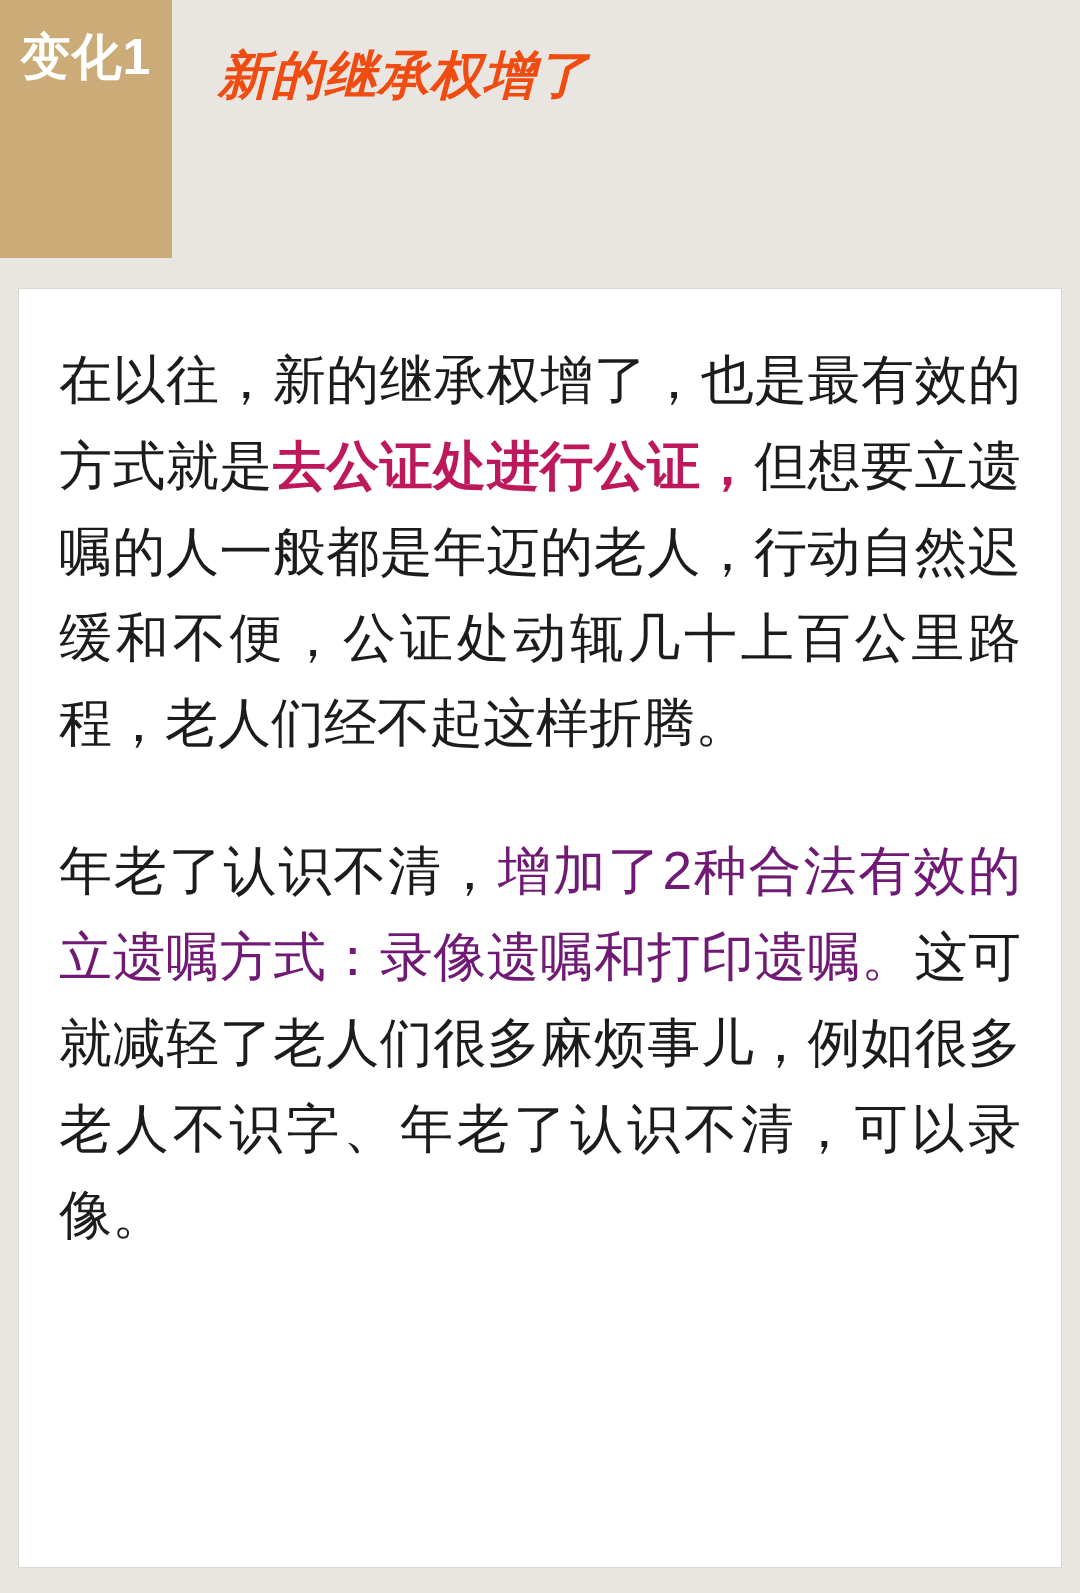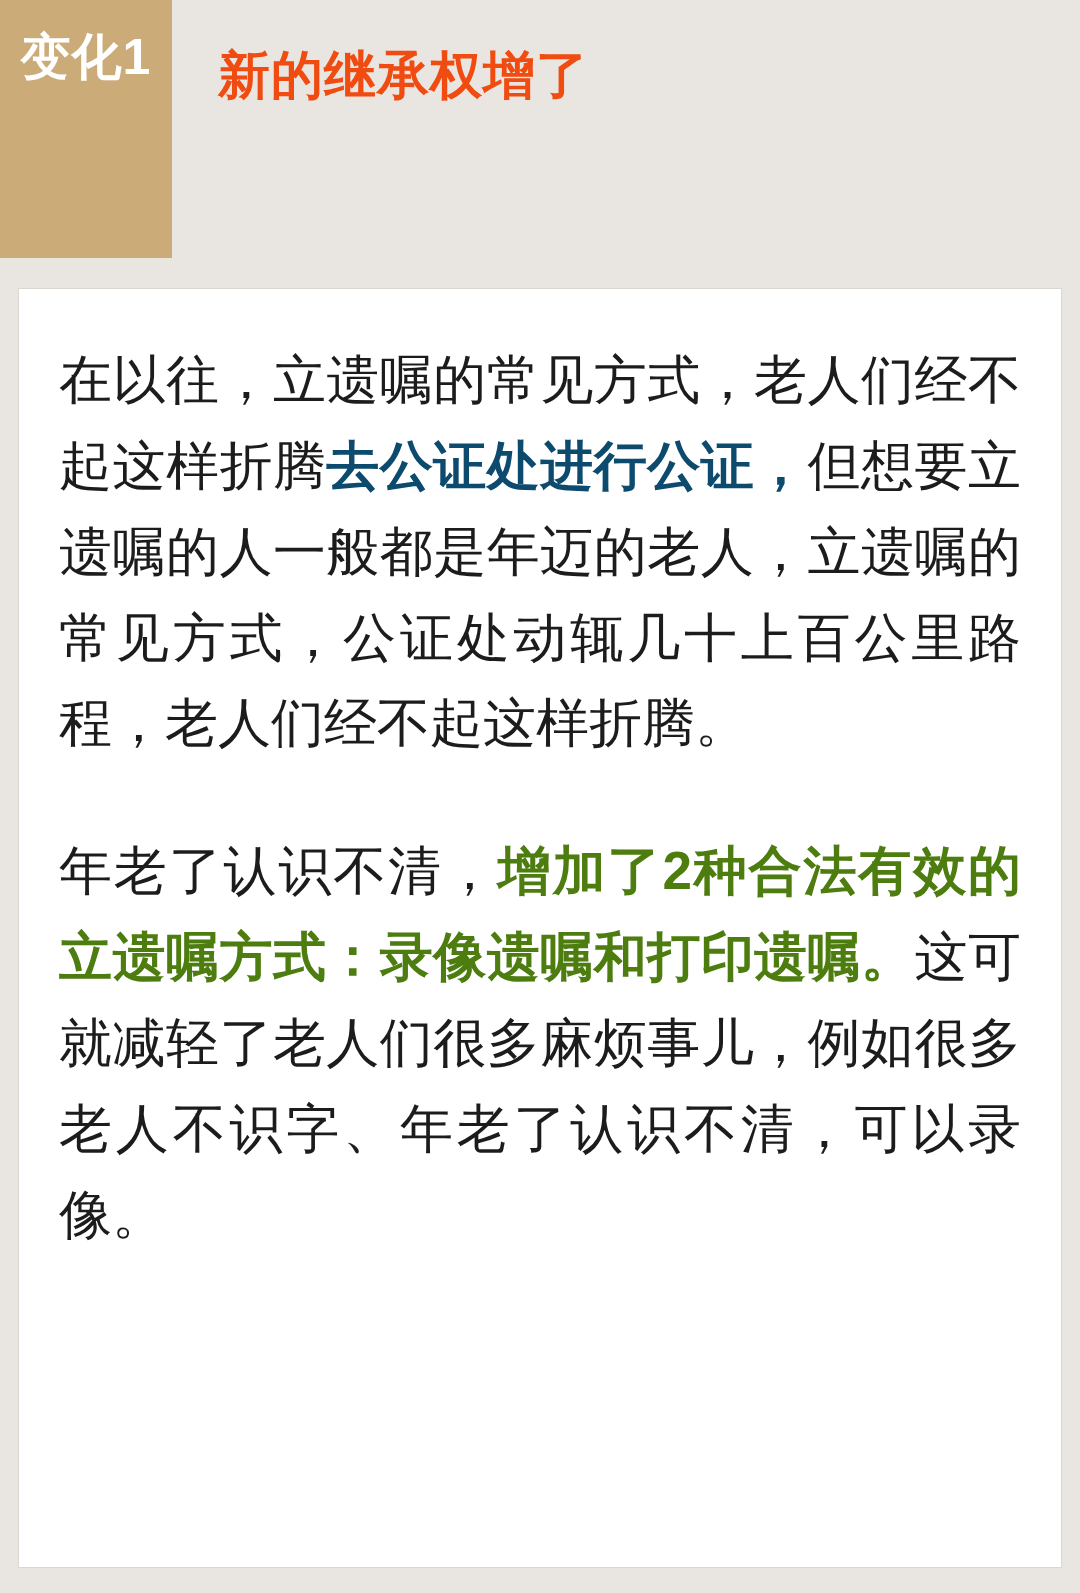--- a/index.html
+++ b/index.html
@@ -50,6 +50,7 @@
     flex: 1 1 auto;
     padding: 38px 24px 0 46px;
     box-sizing: border-box;
+    font-style: italic;
   }
   .header-line {
     color: #f04b10;

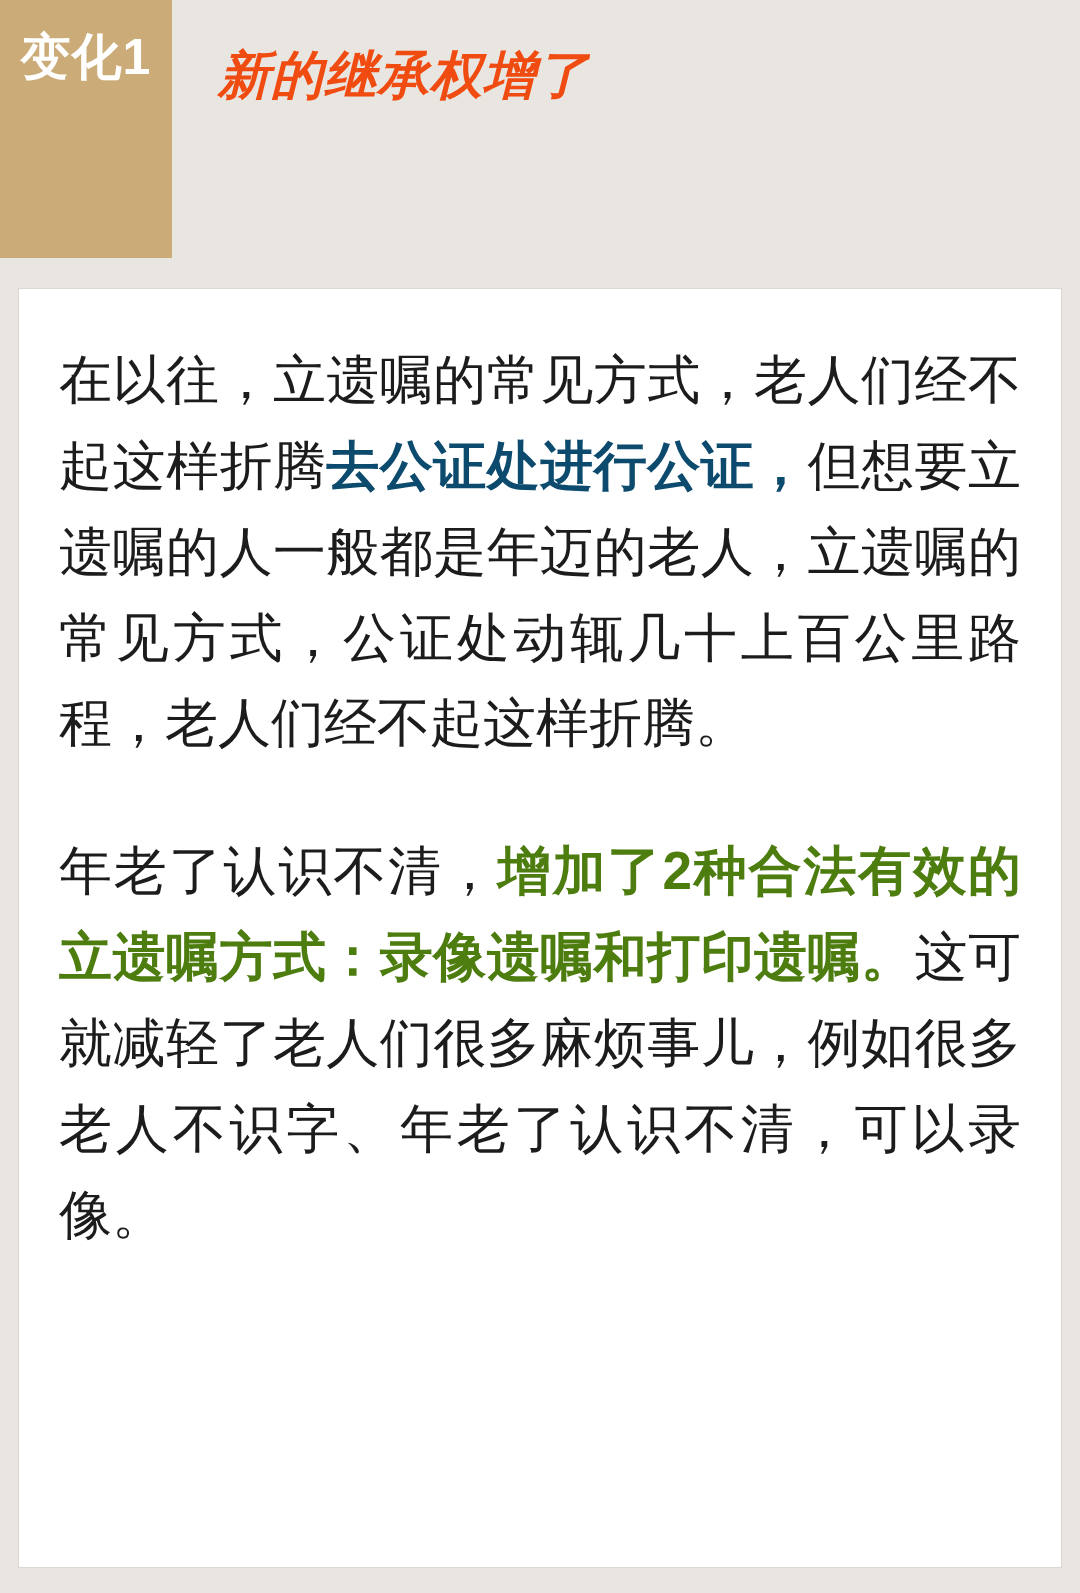--- a/index.html
+++ b/index.html
@@ -105,7 +105,7 @@
   <div class="card">
 
     <p class="para">
-      <span>在以往，立遗嘱的常见方式，老人们经不起这样折腾</span><span class="hl">去公证处进行公证，</span><span>但想要立遗嘱的人一般都是年迈的老人，立遗嘱的常见方式，公证处动辄几十上百公里路程，老人们经不起这样折腾。</span>
+      <span>在以往，新的继承权增了，也是最有效的方式就是</span><span class="hl">去公证处进行公证，</span><span>但想要立遗嘱的人一般都是年迈的老人，立遗嘱的常见方式，公证处动辄几十上百公里路程，老人们经不起这样折腾。</span>
     </p>
 
     <p class="para">

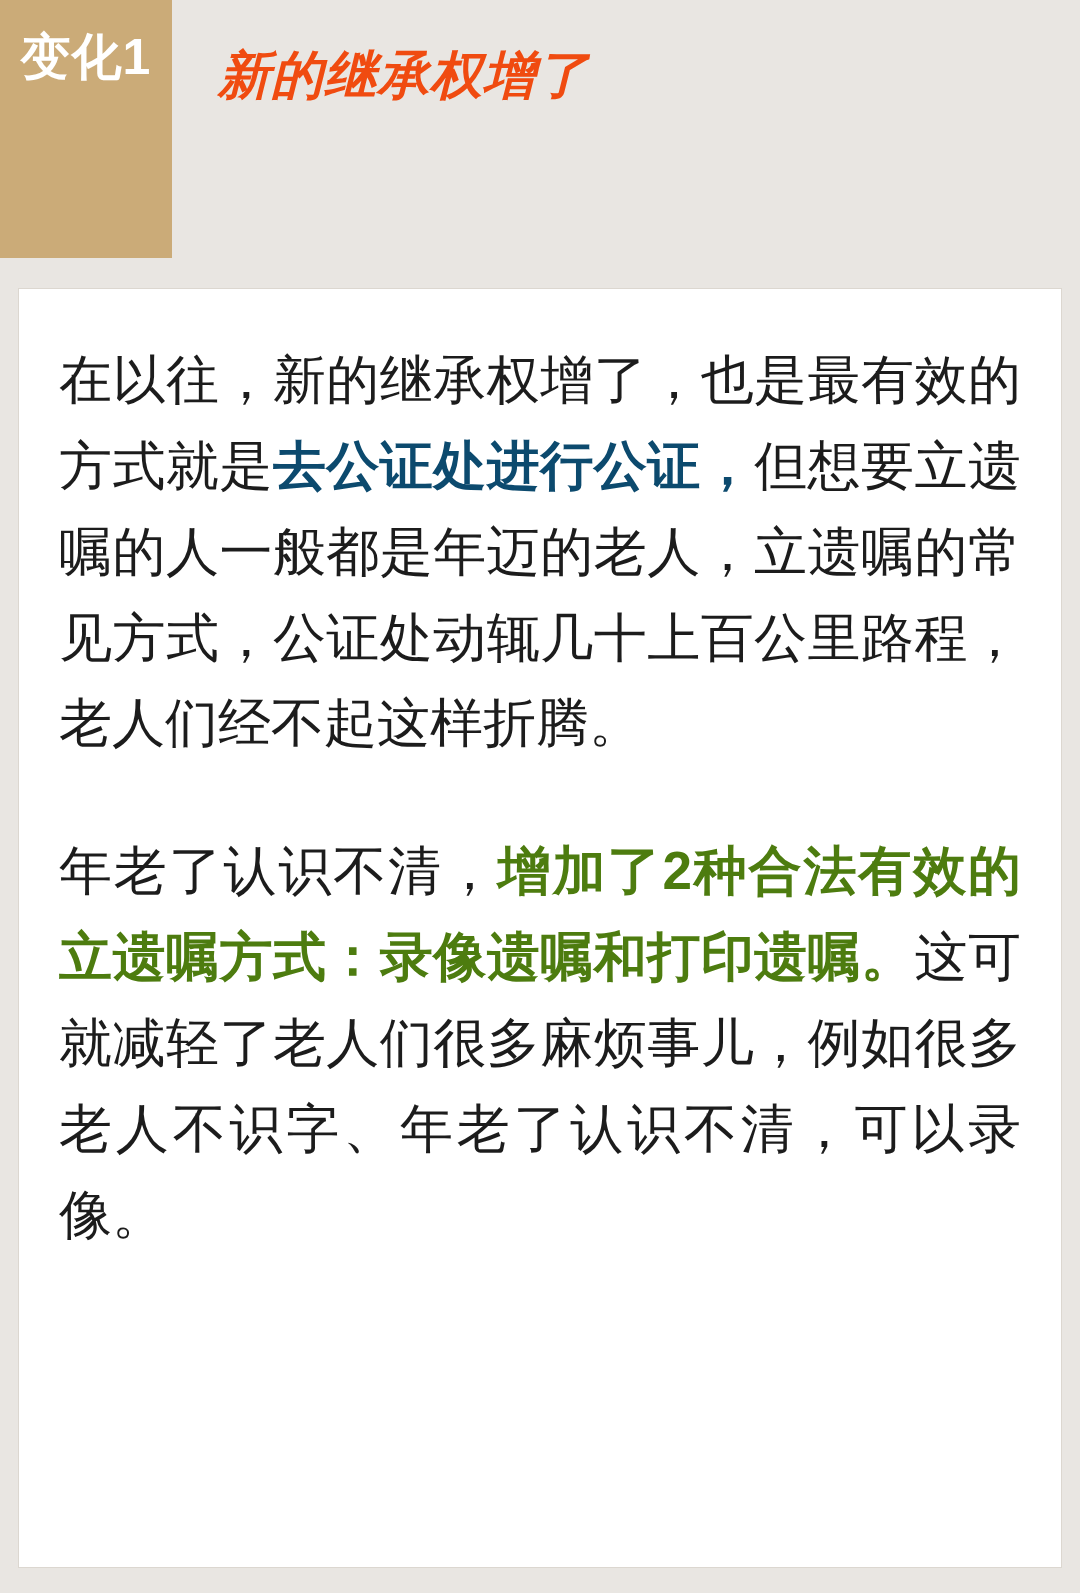--- a/index.html
+++ b/index.html
@@ -80,7 +80,7 @@
   }
   .para:last-child { margin-bottom: 0; }
   .hl {
-    color: #0c4a6e;
+    color: #be185d;
     font-weight: bold;
   }
   .hl-strong {

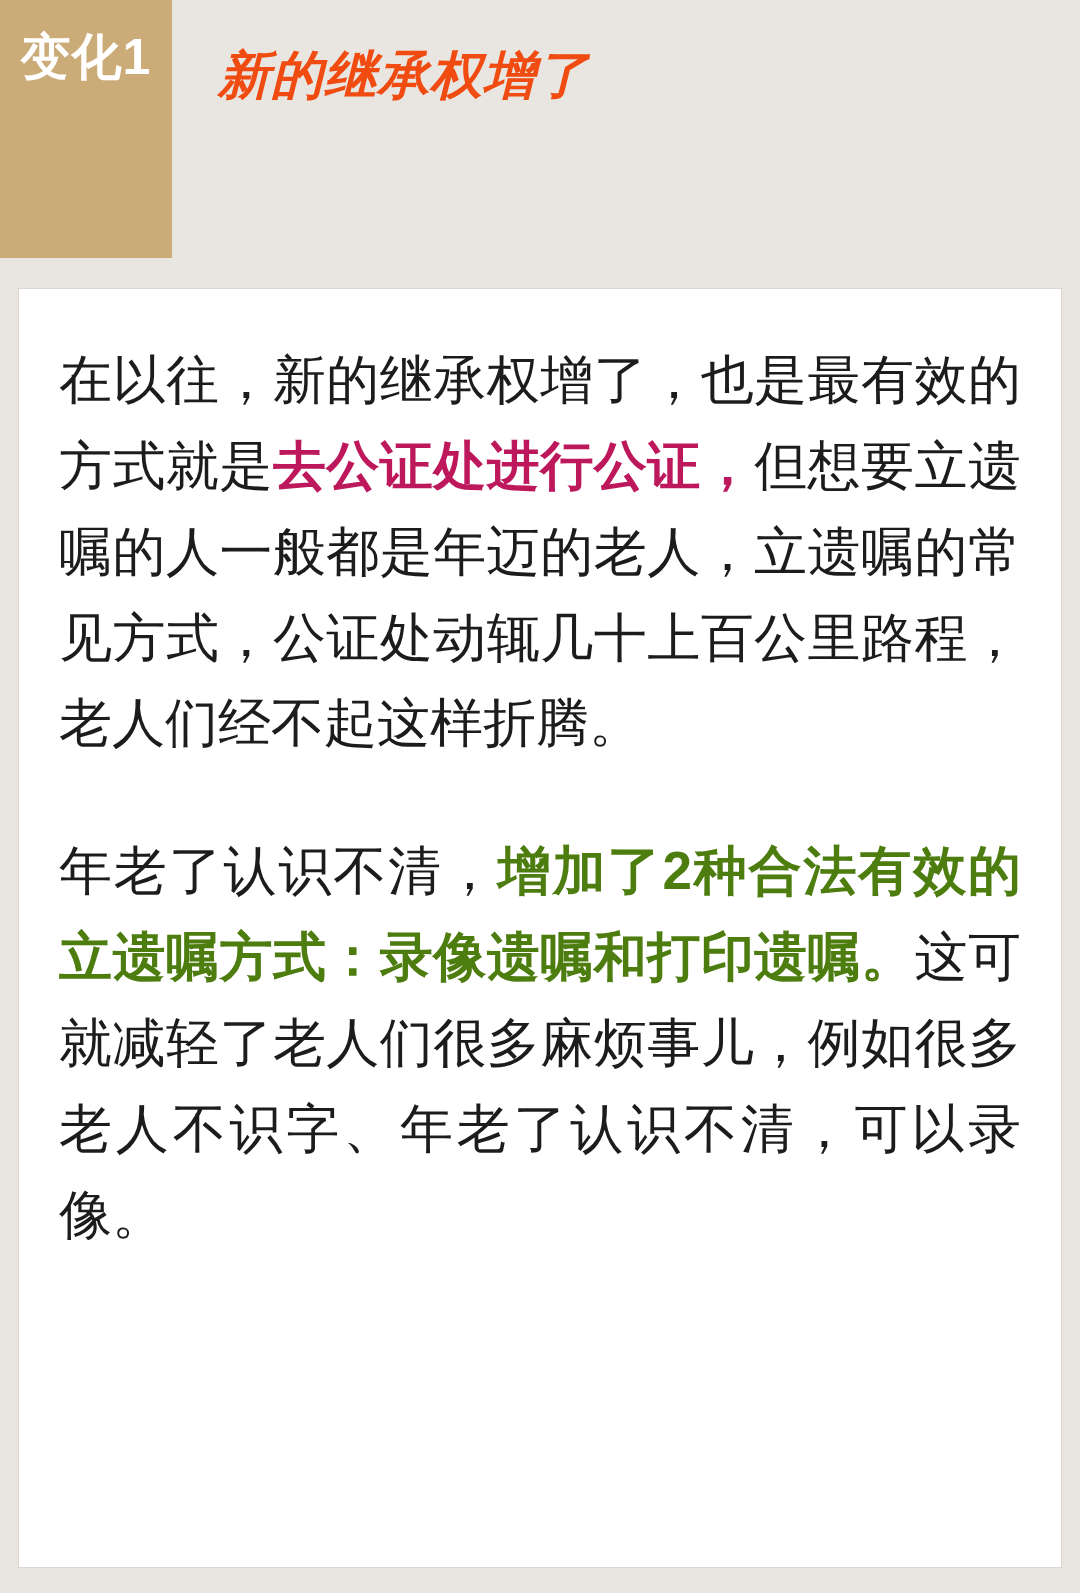--- a/index.html
+++ b/index.html
@@ -105,7 +105,7 @@
   <div class="card">
 
     <p class="para">
-      <span>在以往，新的继承权增了，也是最有效的方式就是</span><span class="hl">去公证处进行公证，</span><span>但想要立遗嘱的人一般都是年迈的老人，立遗嘱的常见方式，公证处动辄几十上百公里路程，老人们经不起这样折腾。</span>
+      <span>在以往，新的继承权增了，也是最有效的方式就是</span><span class="hl">去公证处进行公证，</span><span>但想要立遗嘱的人一般都是年迈的老人，行动自然迟缓和不便，公证处动辄几十上百公里路程，老人们经不起这样折腾。</span>
     </p>
 
     <p class="para">

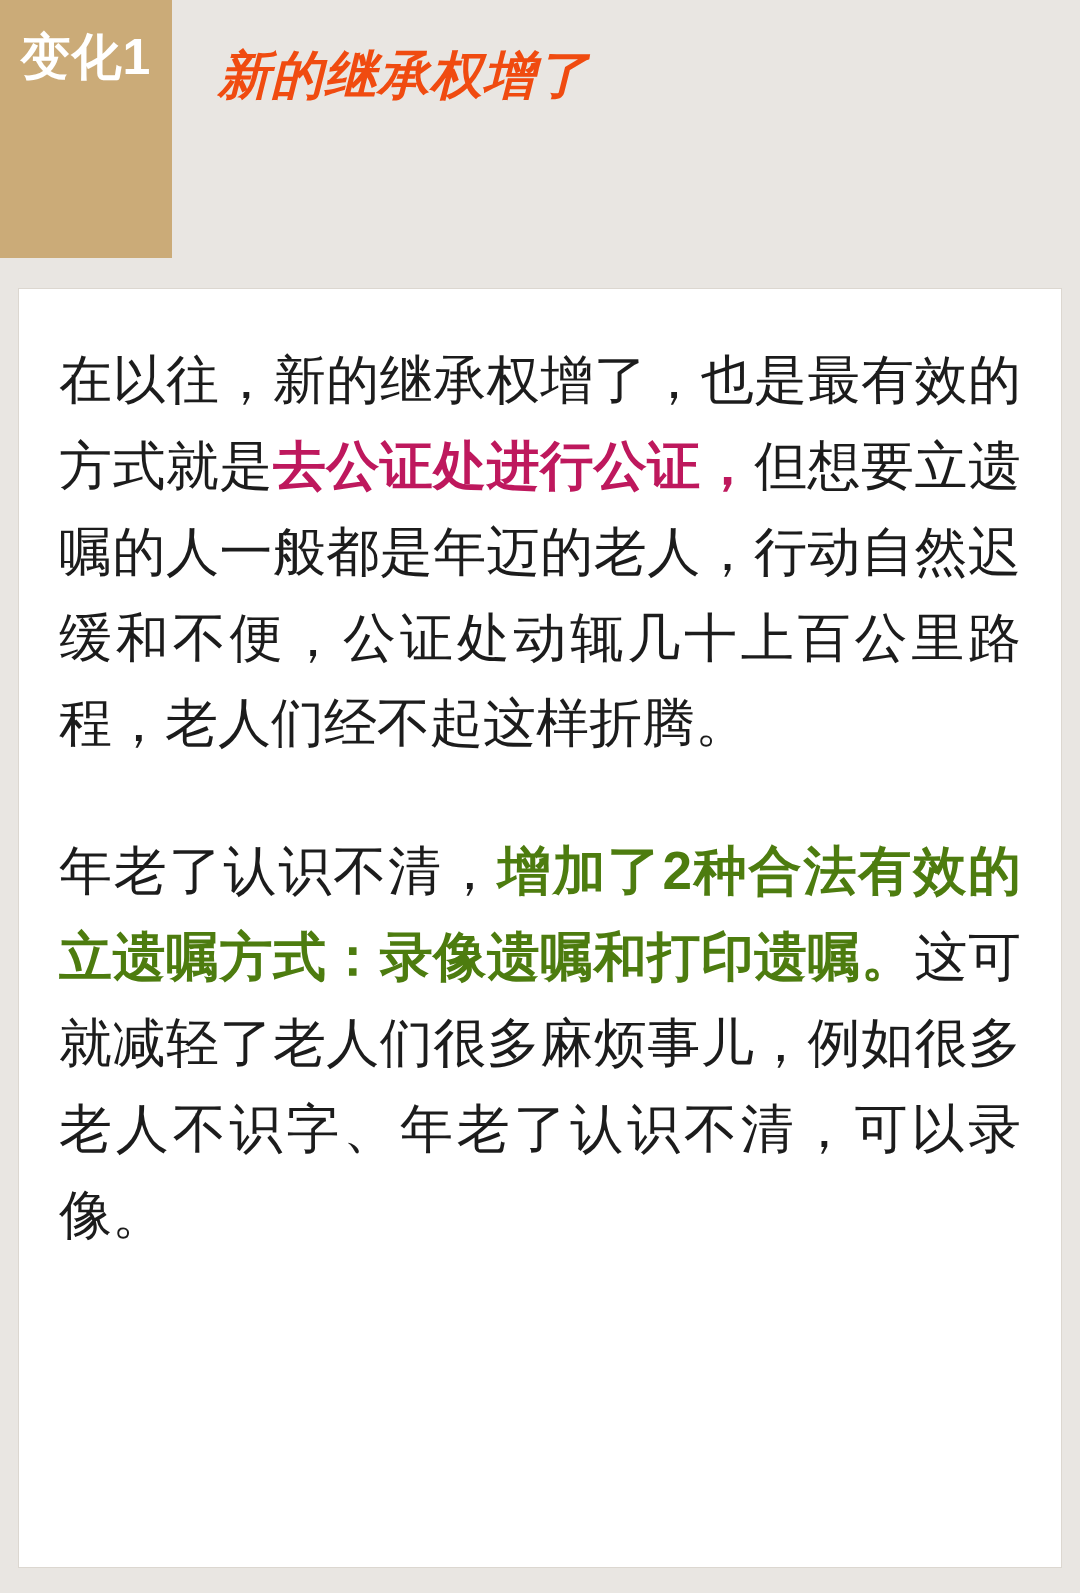--- a/index.html
+++ b/index.html
@@ -84,8 +84,8 @@
     font-weight: bold;
   }
   .hl-strong {
-    color: #4d7c0f;
-    font-weight: bold;
+    color: #701a75;
+    font-weight: normal;
   }
 </style>
 </head>

